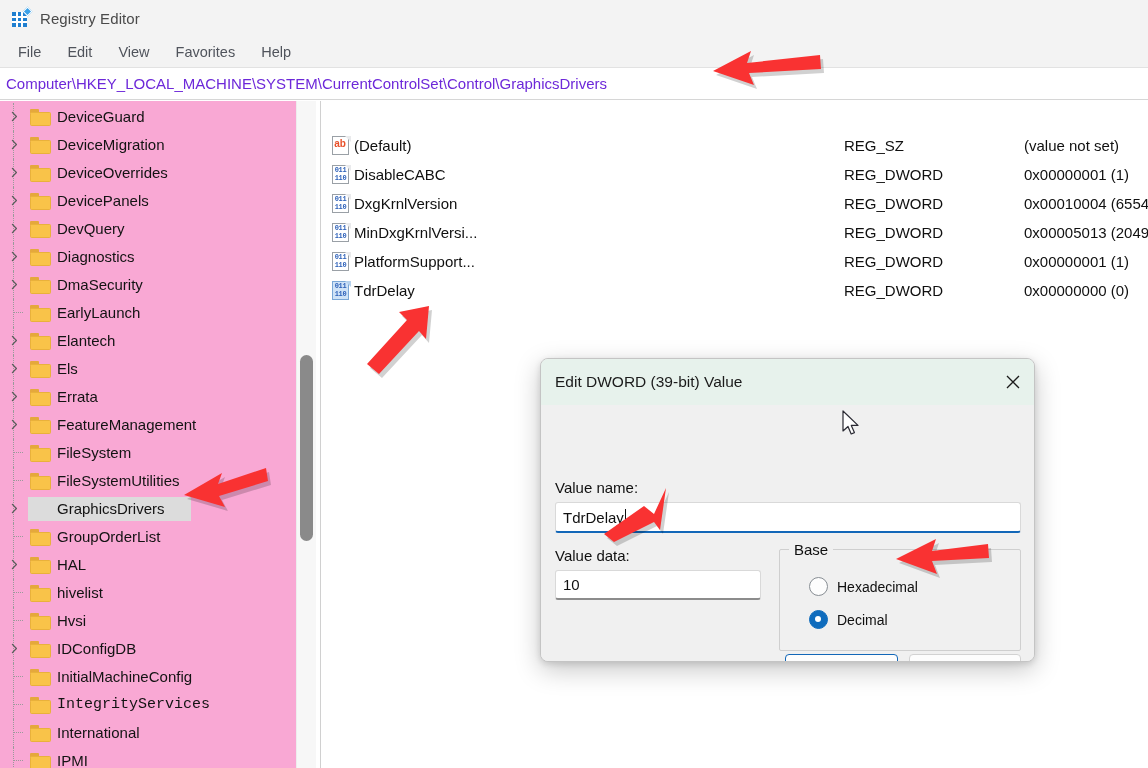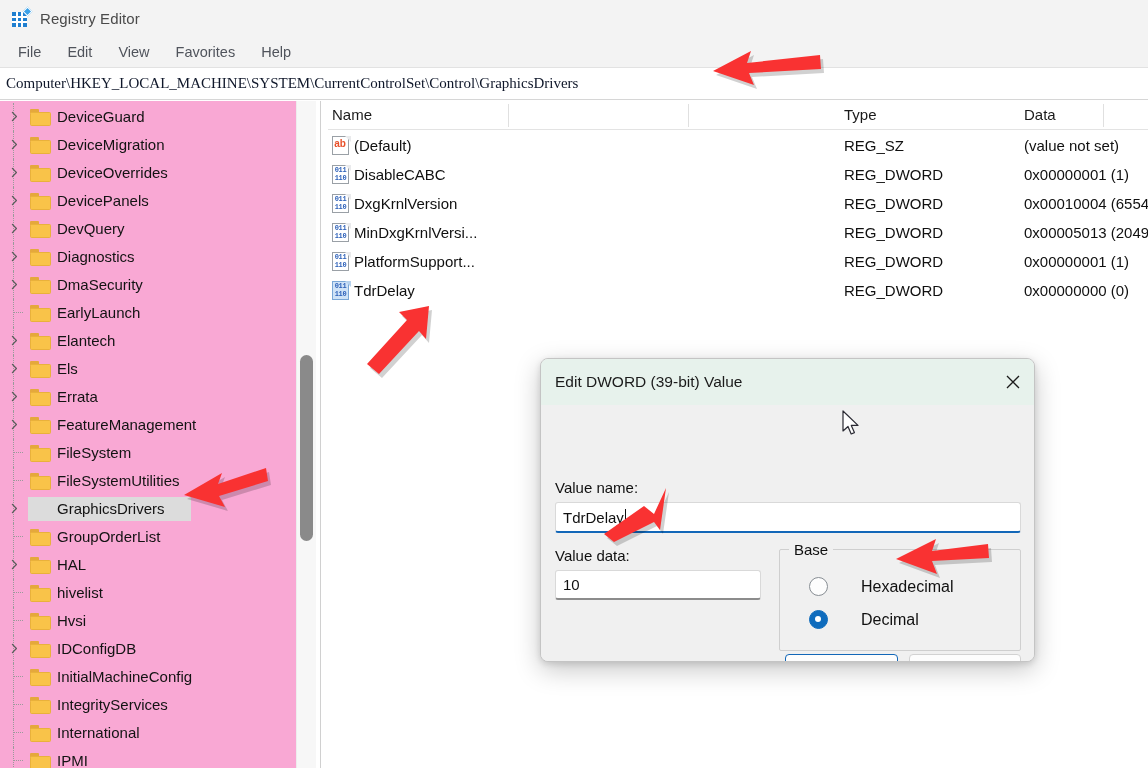--- a/index.html
+++ b/index.html
@@ -71,8 +71,8 @@
     display: flex; align-items: center;
   }
   #address-text {
-    font-size: 15px; color: #0f172a;
-    margin-left: 6px; white-space: nowrap; font-family: Liberation Serif, serif;
+    font-size: 15px; color: #6d28d9;
+    margin-left: 6px; white-space: nowrap;
   }
 
   

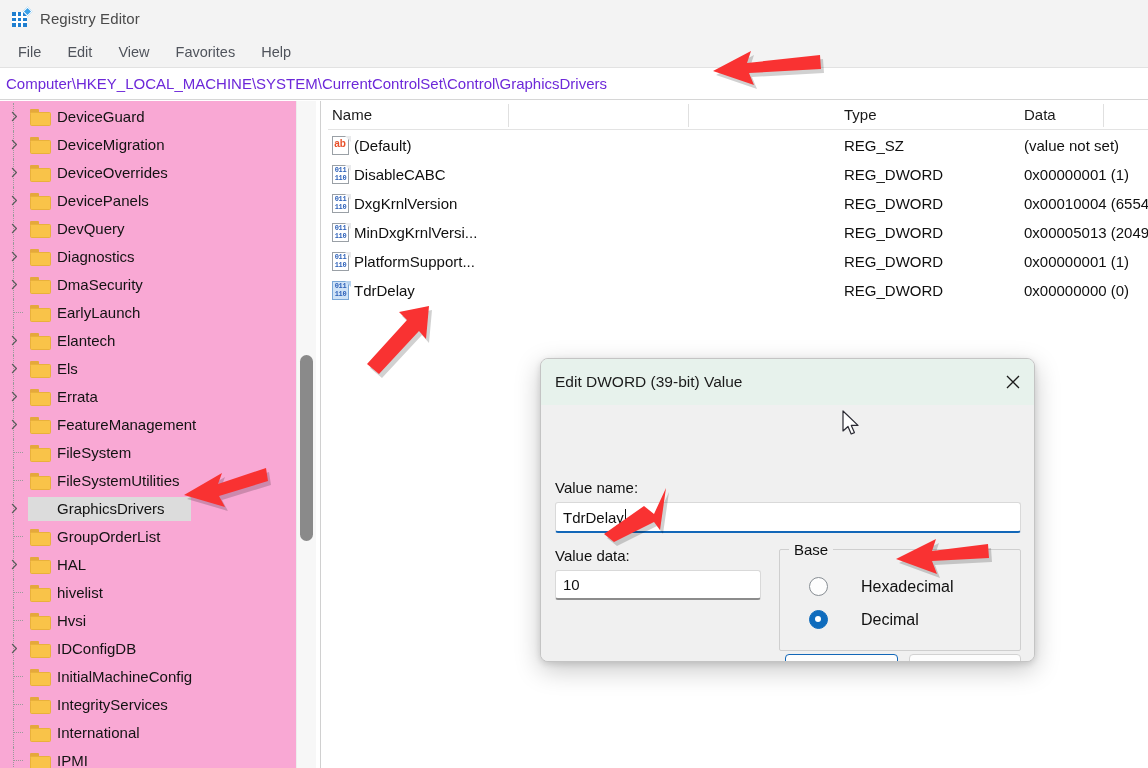--- a/index.html
+++ b/index.html
@@ -631,14 +631,6 @@
   <div id="pane-split"></div>
 
   <div id="list-pane">
-    <div id="list-header">
-      <span class="col-head" style="left:4px;">Name</span>
-      <span class="col-head" style="left:516px;">Type</span>
-      <span class="col-head" style="left:696px;">Data</span>
-      <span class="col-div" style="left:180px;"></span>
-      <span class="col-div" style="left:360px;"></span>
-      <span class="col-div" style="left:775px;"></span>
-    </div>
   <div class="list-row" style="top: 30px;">
         <span class="val-icon">
           <span class="page"></span>

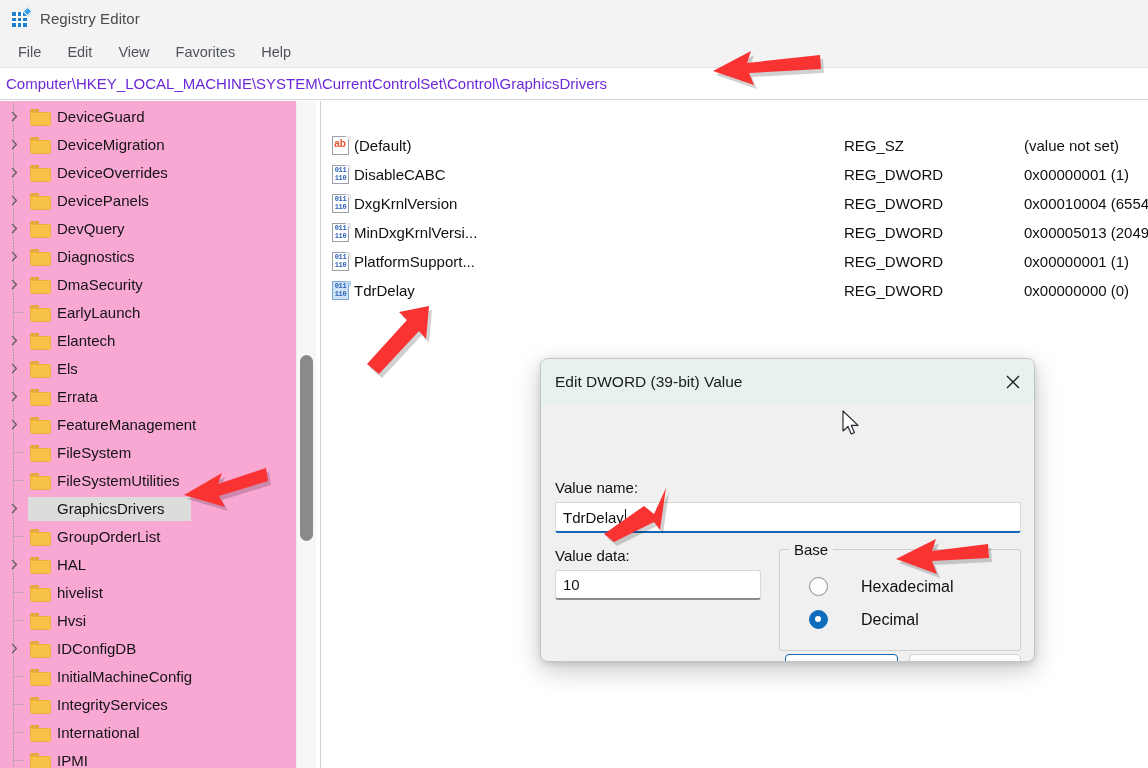--- a/index.html
+++ b/index.html
@@ -301,7 +301,7 @@
     left: 4.6px; top: 4.6px; width: 6.5px; height: 6.5px;
     border-radius: 50%; background: #ffffff;
   }
-  .radio-label { font-size: 16px; color: #101010; margin-left: 24px; }
+  .radio-label { font-size: 14px; color: #101010; }
 
   .dlg-btn {
     position: absolute; top: 249px;

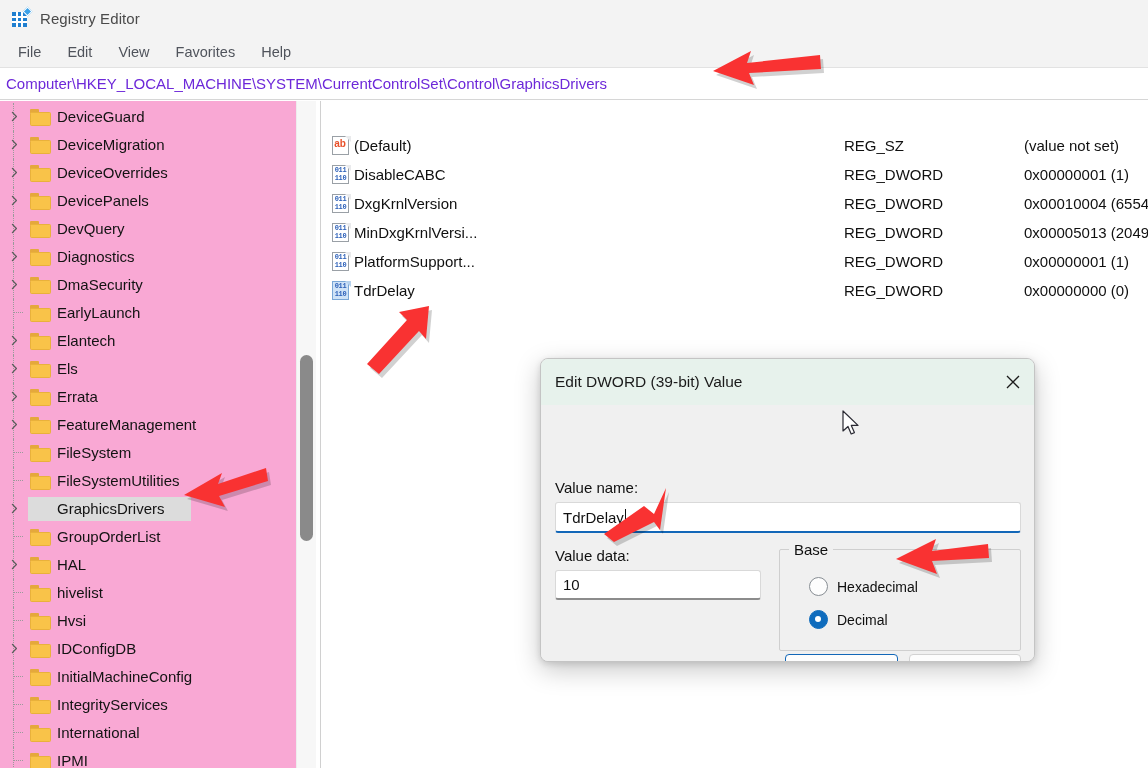--- a/index.html
+++ b/index.html
@@ -597,7 +597,7 @@
         </span>
         <span class="tree-label">InitialMachineConfig</span>
       </div>
-      <div class="tree-row" style="top: 590px;">
+      <div class="tree-row" style="top: 590px; font-family: Liberation Mono, monospace;">
         <div class="dots"></div>
         <div class="elbow"></div>
         <span class="folder">

